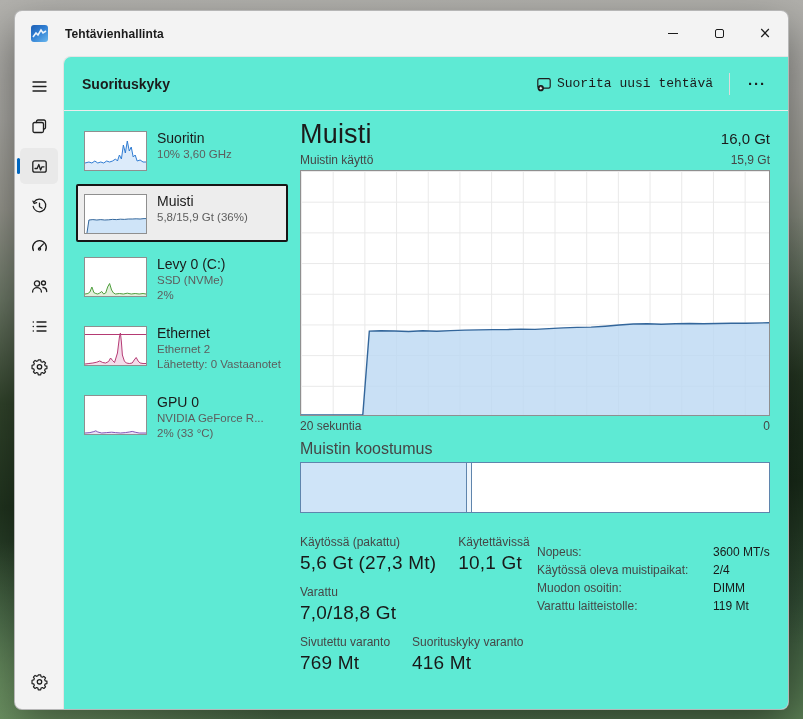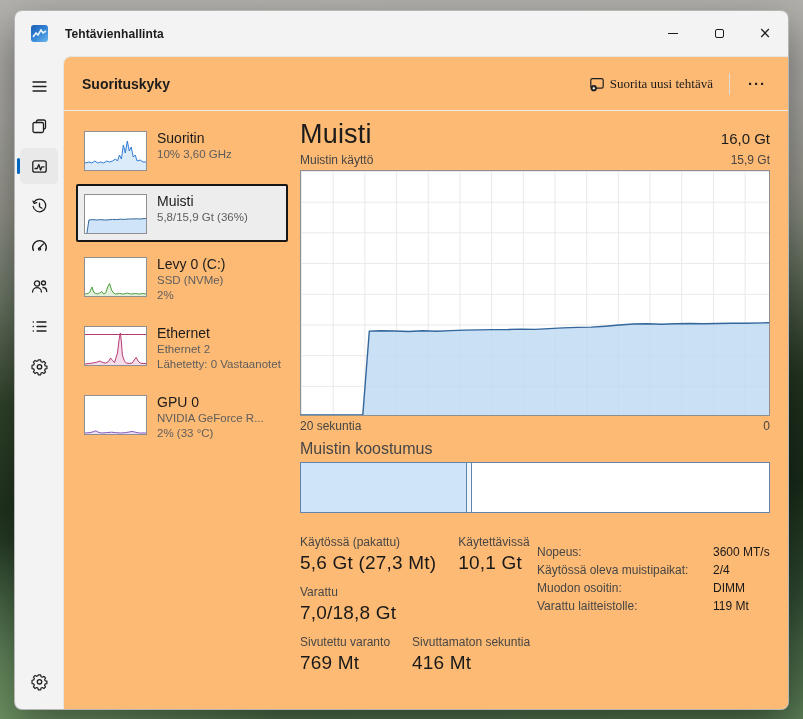--- a/index.html
+++ b/index.html
@@ -42,7 +42,7 @@
   .rail-spacer { flex:1; }
   .rail .settings { margin-bottom:10px; }
   
-  .content { flex:1; background:#fdba74; border-top-left-radius:8px; border-top:1px solid #e4e4e4; border-left:1px solid #e4e4e4;
+  .content { flex:1; background:#5eead4; border-top-left-radius:8px; border-top:1px solid #e4e4e4; border-left:1px solid #e4e4e4;
     display:flex; flex-direction:column; min-width:0; }
   .content-header { height:54px; flex:0 0 54px; display:flex; align-items:center; padding:0 10px 0 18px; border-bottom:1px solid #ececec; }
   .content-title { font-size:14px; font-weight:600; }

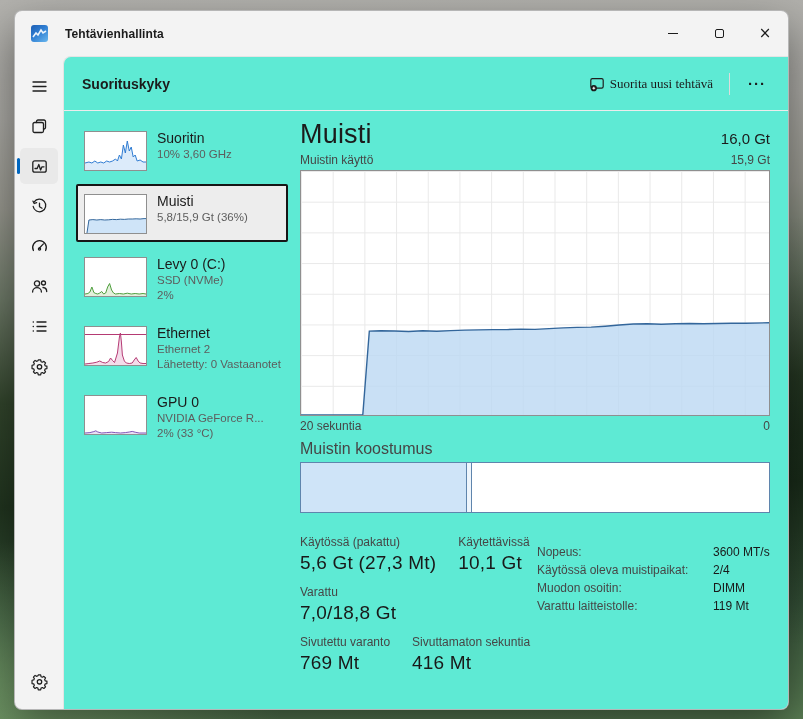--- a/index.html
+++ b/index.html
@@ -48,7 +48,7 @@
   .content-title { font-size:14px; font-weight:600; }
   .header-actions { margin-left:auto; display:flex; align-items:center; }
   .run-task-btn { display:flex; align-items:center; gap:4px; border:none; background:transparent; font-size:13px; color:#1b1b1b;
-    padding:6px 10px; border-radius:4px; cursor:default; font-family:Liberation Serif, serif; }
+    padding:6px 10px; border-radius:4px; cursor:default; font-family:Liberation Mono, monospace; }
   .run-task-btn svg { stroke:#1f1f1f; stroke-width:1.2; fill:none; }
   .header-divider { width:1px; height:22px; background:#dcdcdc; margin:0 6px; }
   .more-btn { border:none; background:transparent; font-size:15px; font-weight:700; letter-spacing:1px; padding:4px 12px; cursor:default; color:#1b1b1b; }

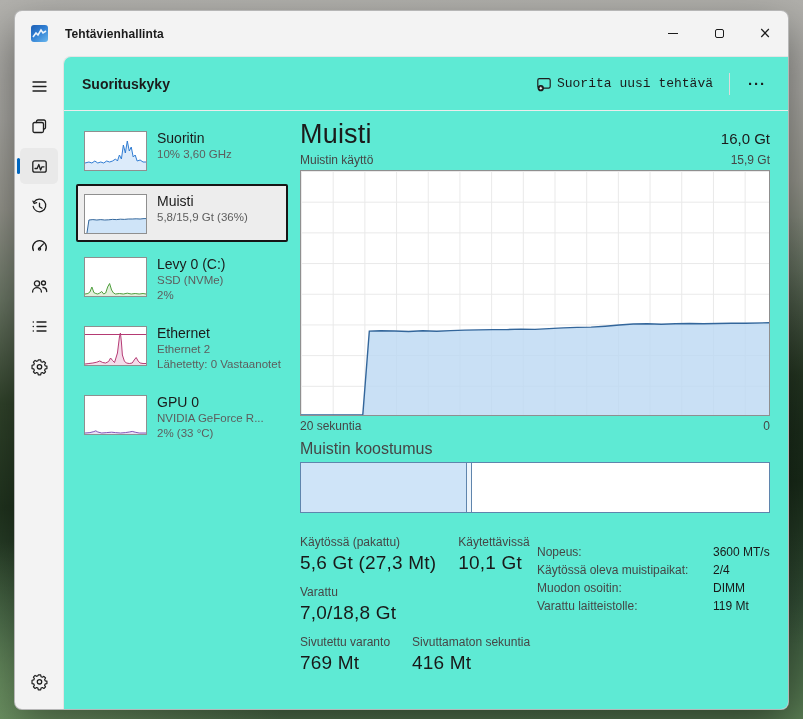--- a/index.html
+++ b/index.html
@@ -325,7 +325,7 @@
                 <div class="stat-value">769 Mt</div>
               </div>
               <div class="stat-cell">
-                <div class="stat-label">Sivuttamaton sekuntia</div>
+                <div class="stat-label">Suorituskyky varanto</div>
                 <div class="stat-value">416 Mt</div>
               </div>
             </div>

